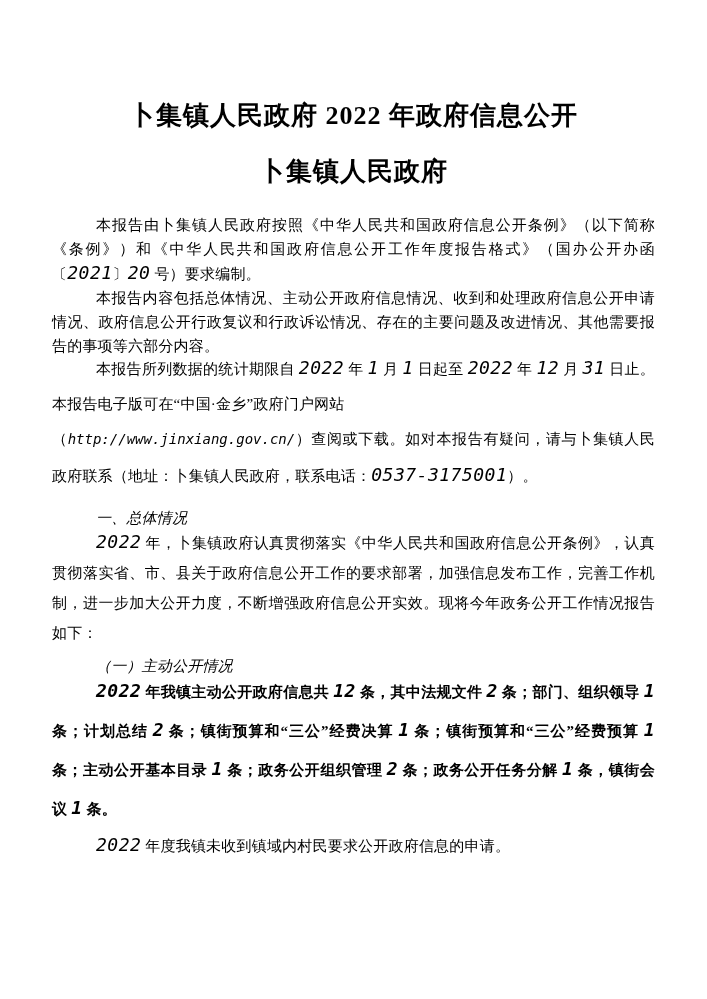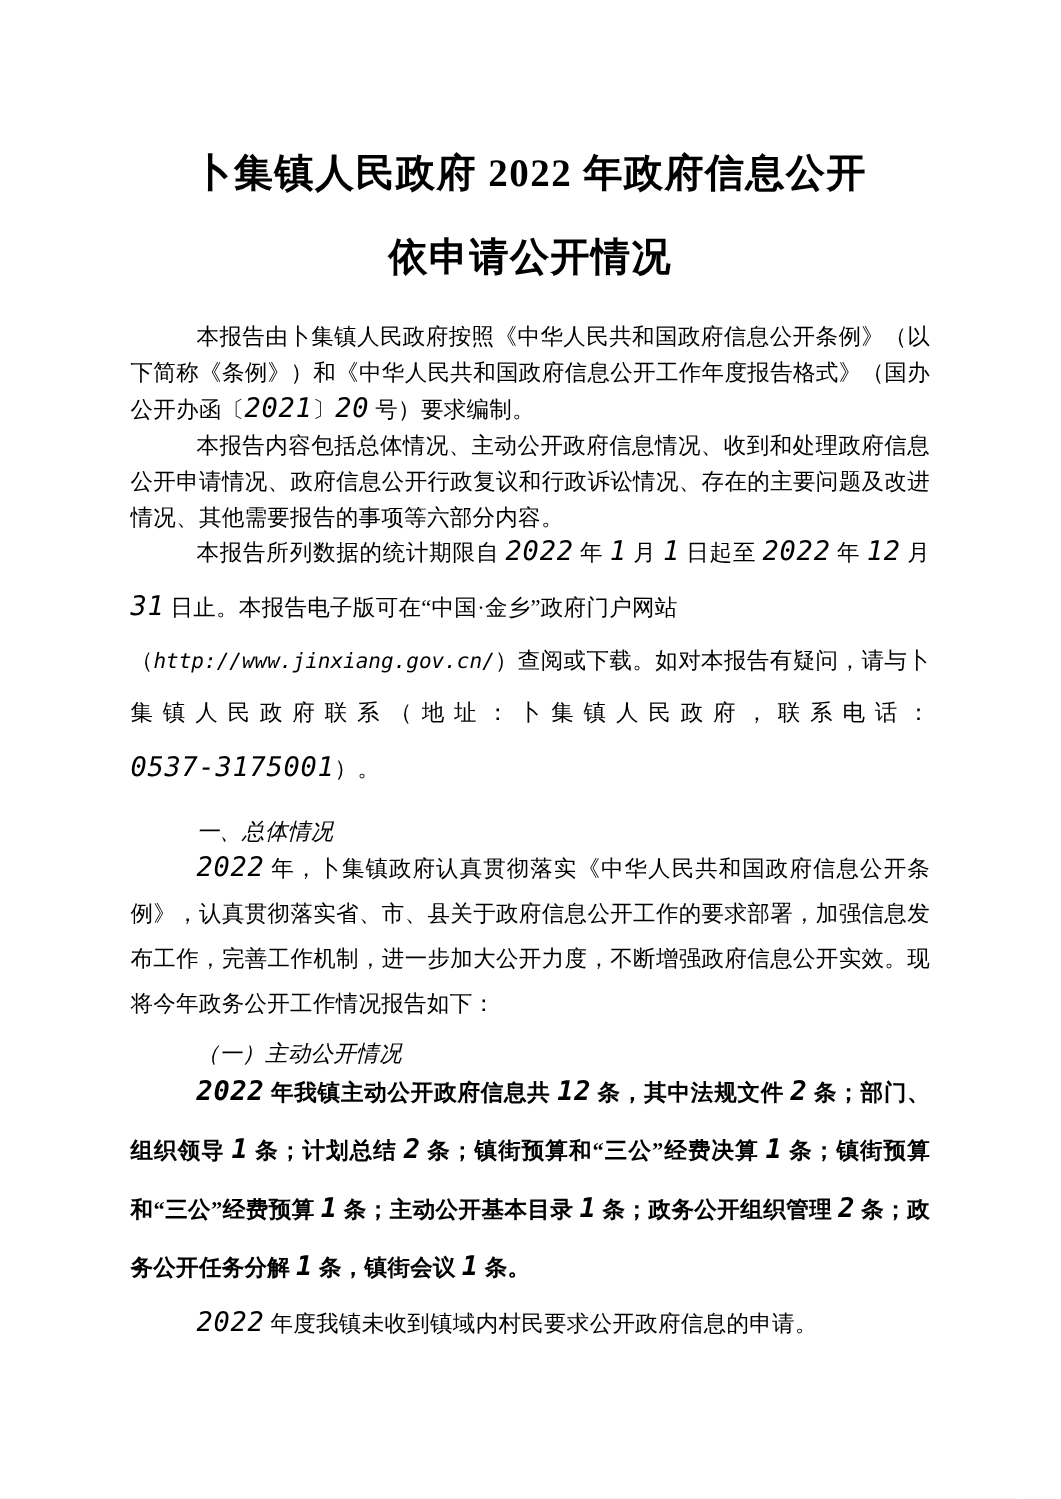--- a/index.html
+++ b/index.html
@@ -14,7 +14,7 @@
     font-size: 15px;
     overflow: hidden;
     box-sizing: border-box;
-    padding: 0 87px;
+    padding: 0 52px;
   }
   .doc-title {
     margin: 88px 0 0 0;

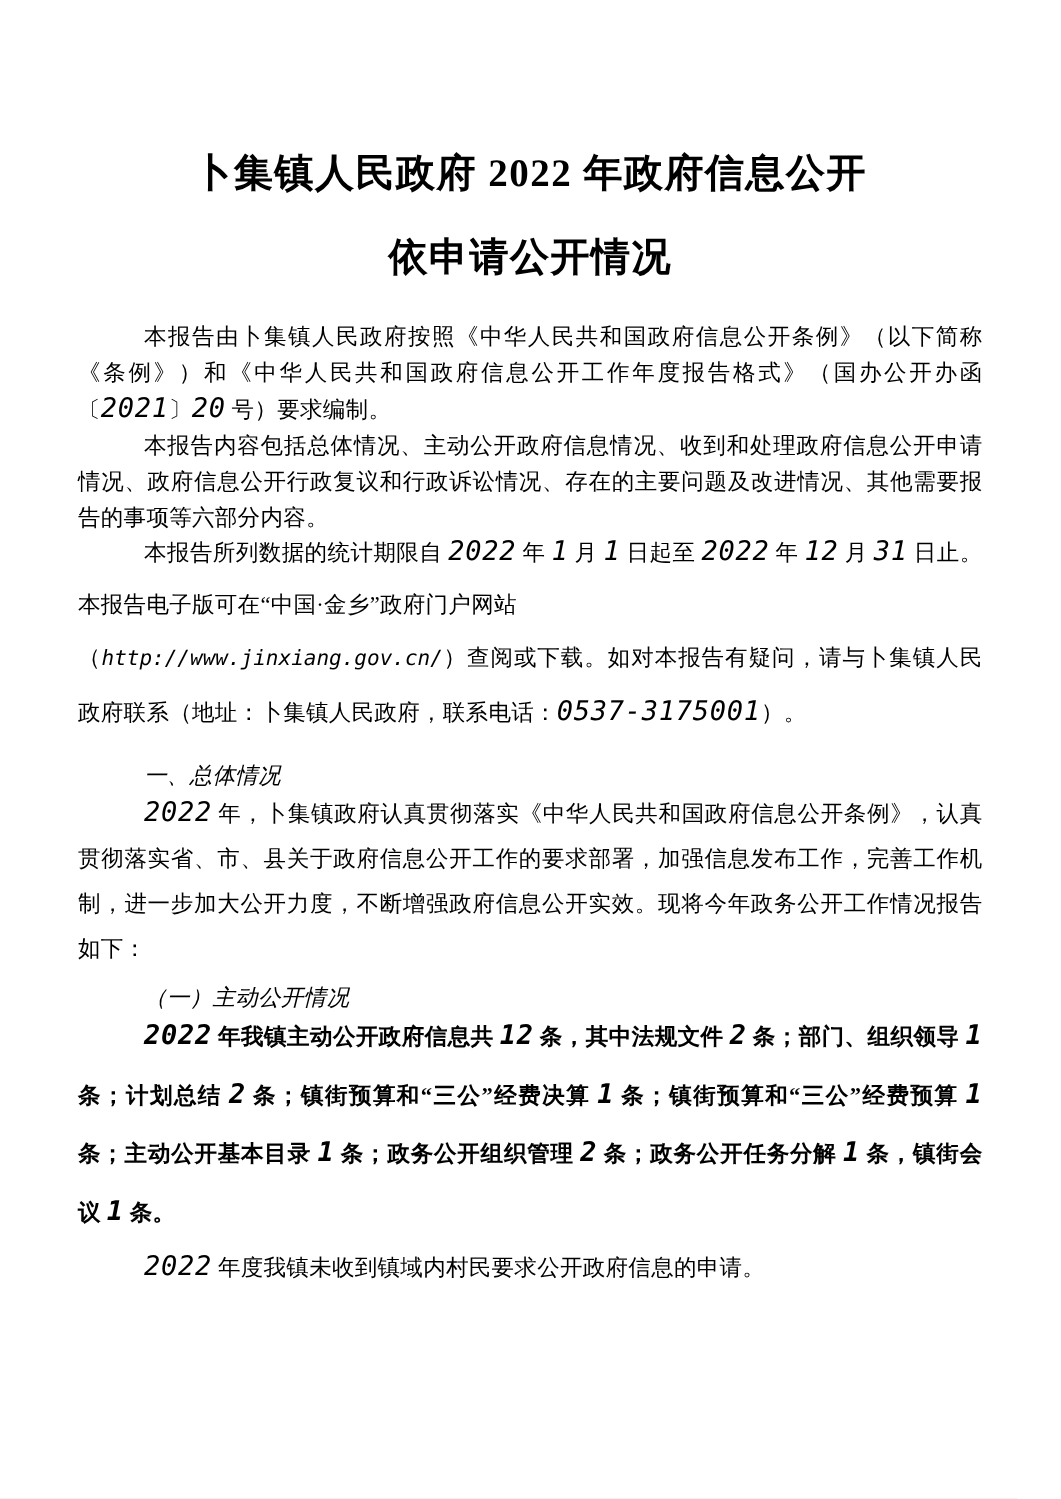--- a/index.html
+++ b/index.html
@@ -61,7 +61,7 @@
 
   <h1 class="doc-title">
     <span>卜集镇人民政府 2022 年政府信息公开</span><br>
-    <span>依申请公开情况</span>
+    <span>卜集镇人民政府</span>
   </h1>
 
   <p class="para lh-tight p1 autonum">本报告由卜集镇人民政府按照《中华人民共和国政府信息公开条例》（以下简称《条例》）和《中华人民共和国政府信息公开工作年度报告格式》（国办公开办函〔<span class="num">2021</span>〕<span class="num">20</span> 号）要求编制。</p>

